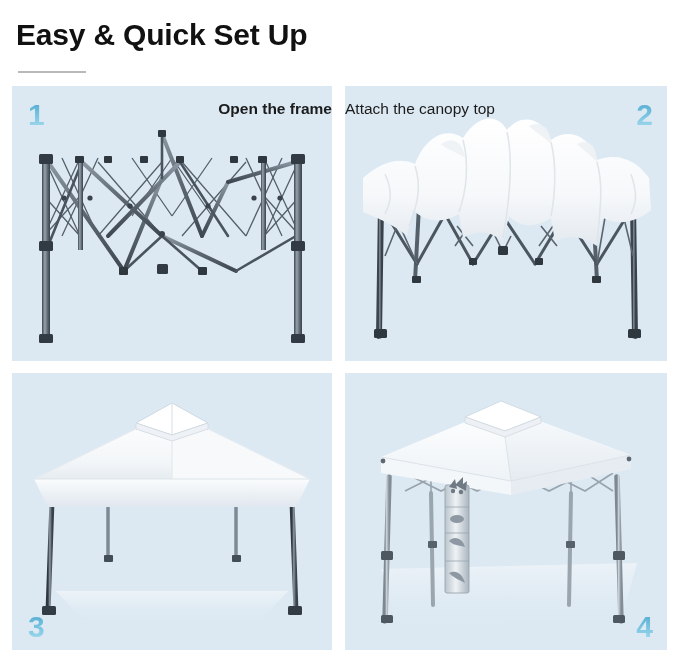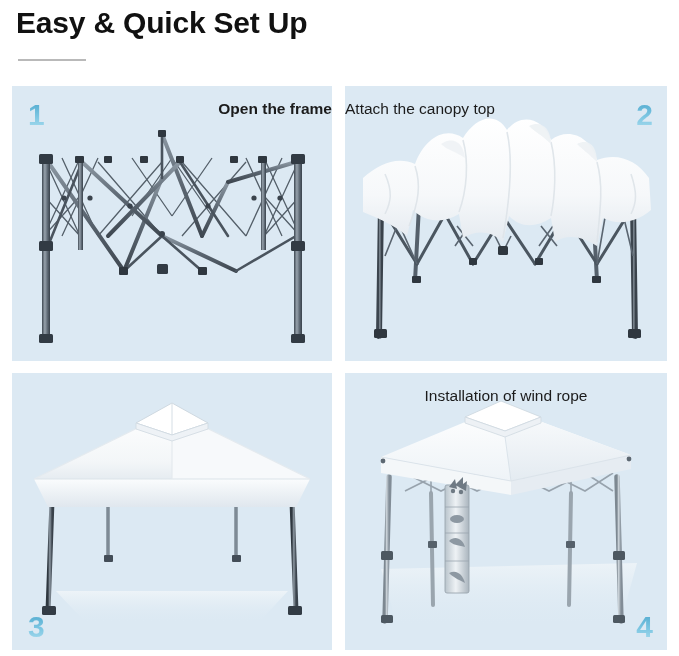--- a/index.html
+++ b/index.html
@@ -18,7 +18,7 @@
   
   .header {
     position: absolute;
-    left: 0; top: 0;
+    left: 0; top: 12px;
     width: 679px; height: 80px;
     background: #ffffff;
   }

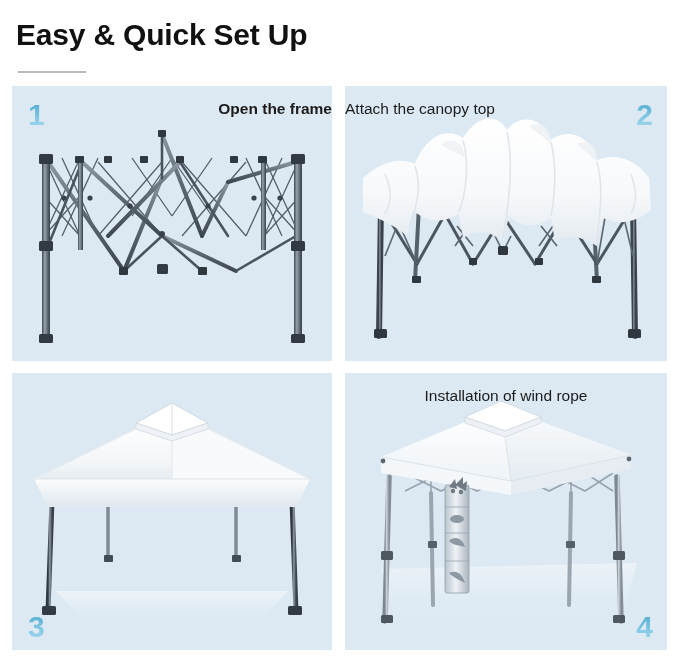--- a/index.html
+++ b/index.html
@@ -364,7 +364,6 @@
 
   <div class="panel" id="panel-4">
     <div class="panel-number" id="num-4">4</div>
-    <div class="panel-caption cap-center">Installation of wind rope</div>
 
     <svg class="art" viewBox="0 0 322 277">
       <defs>

